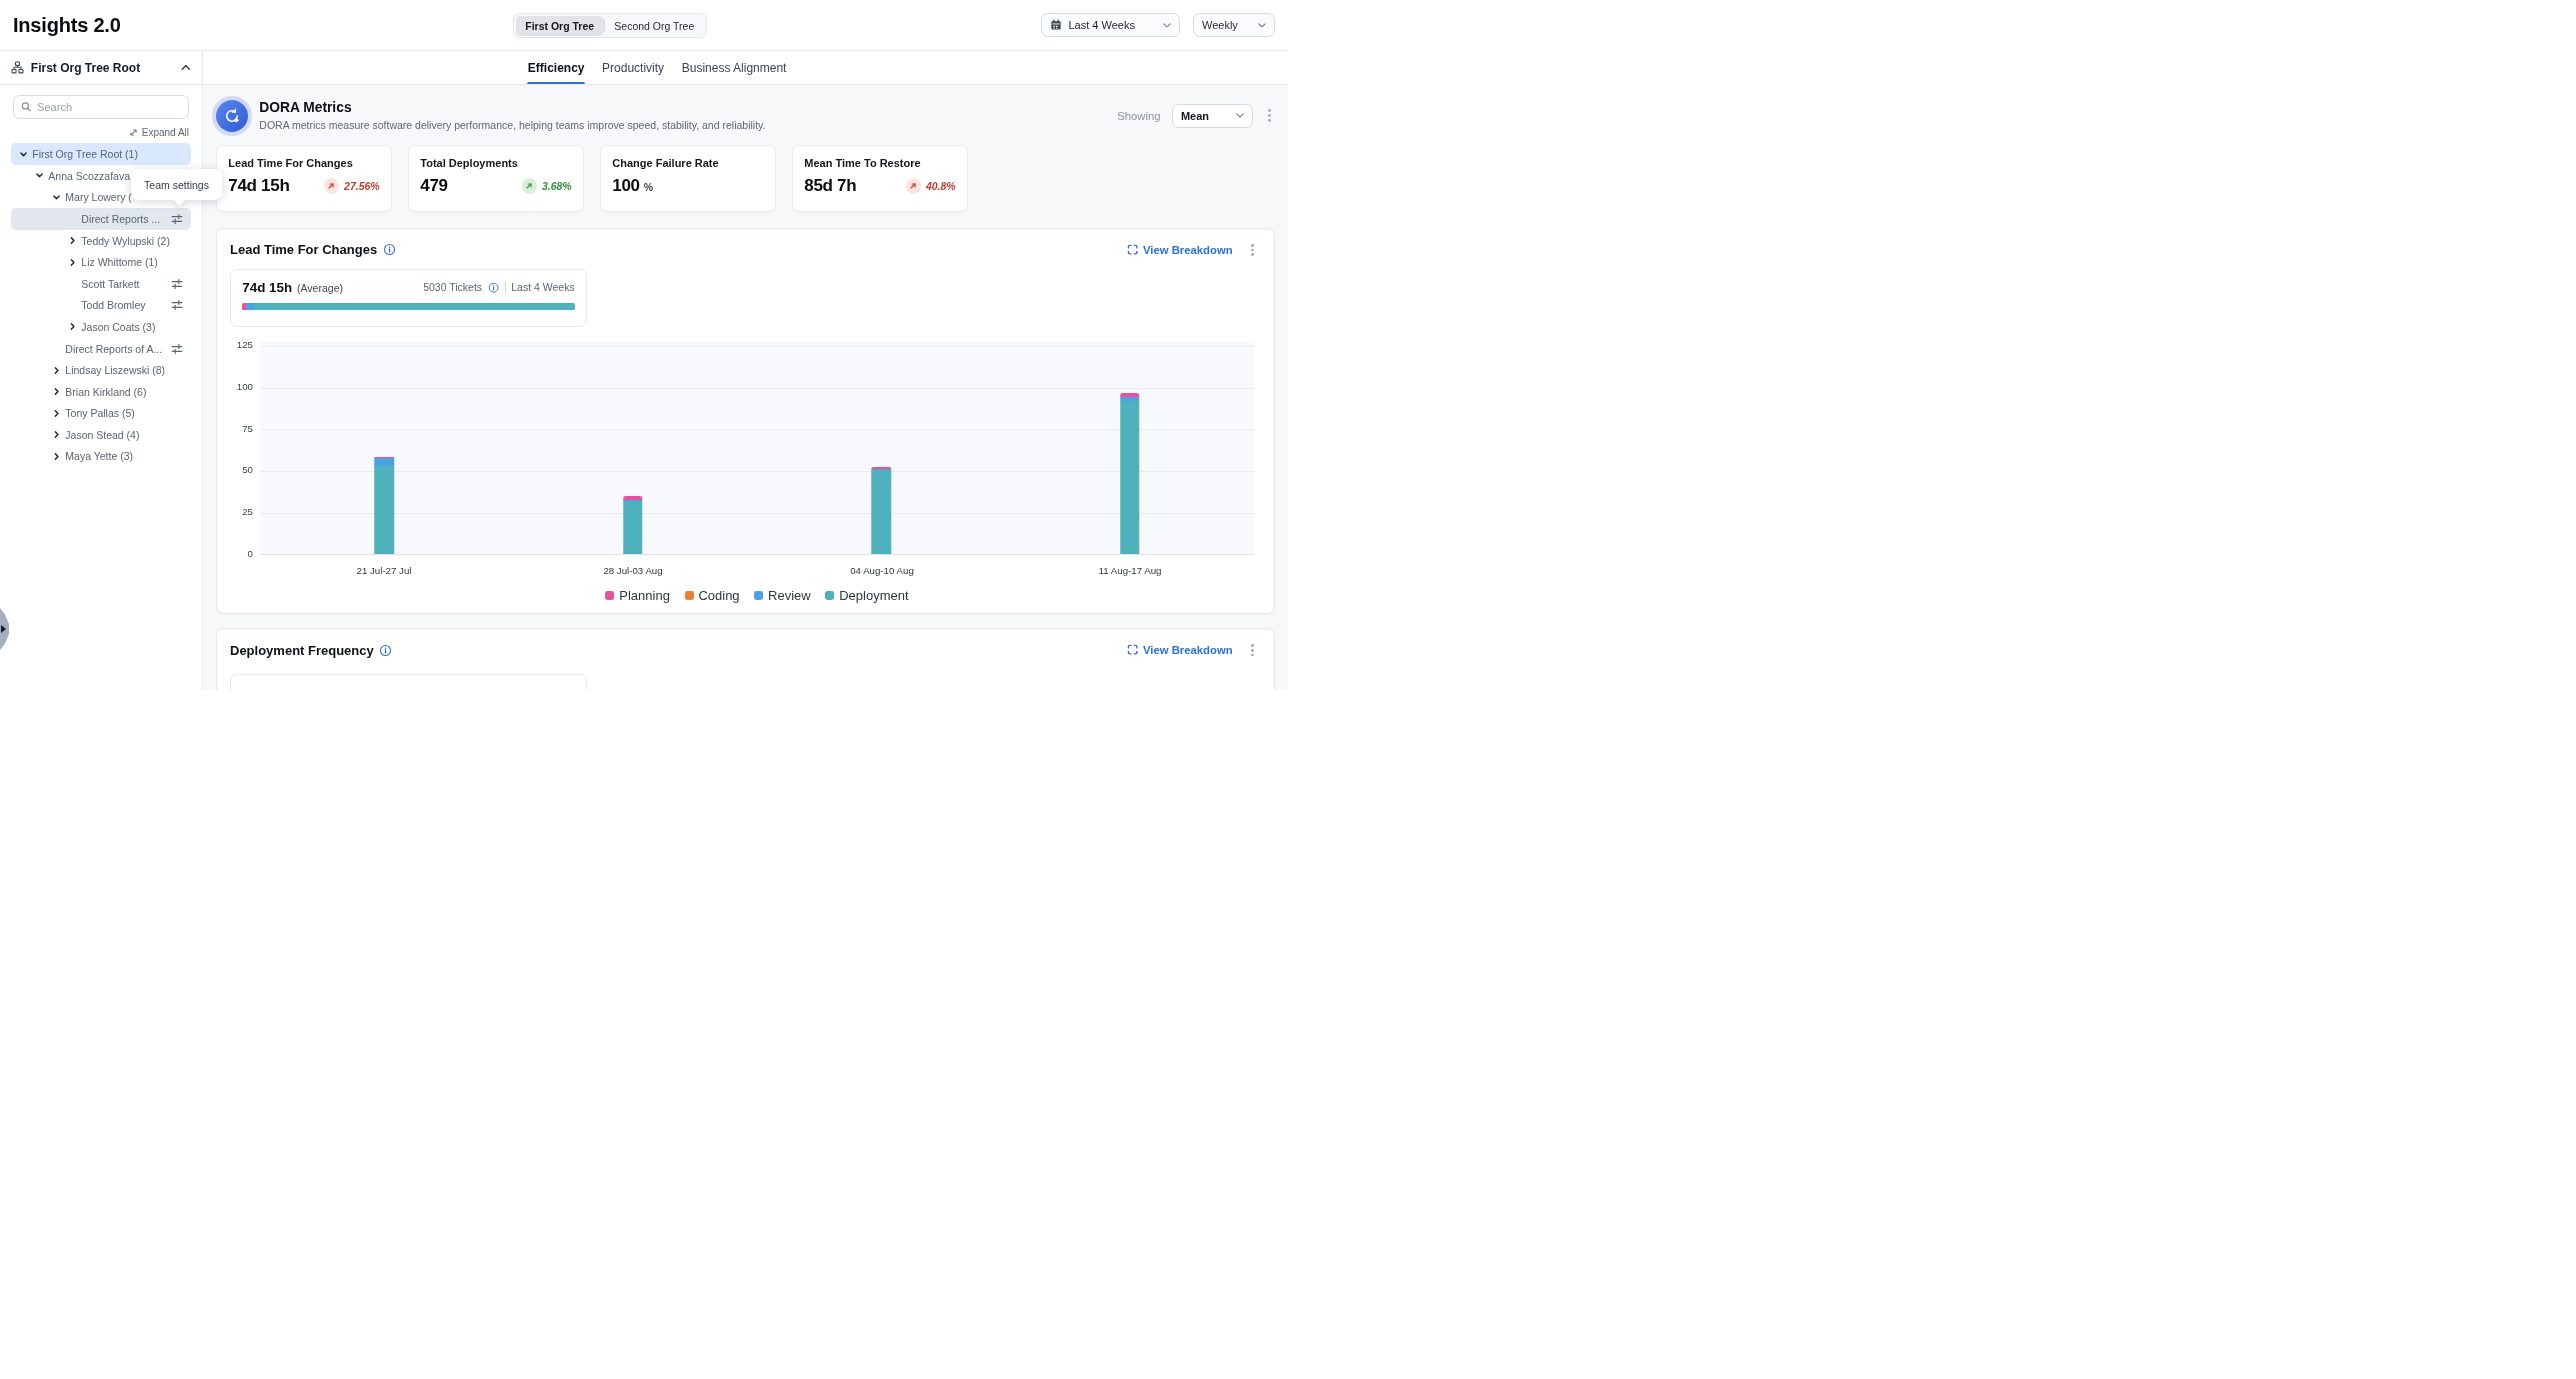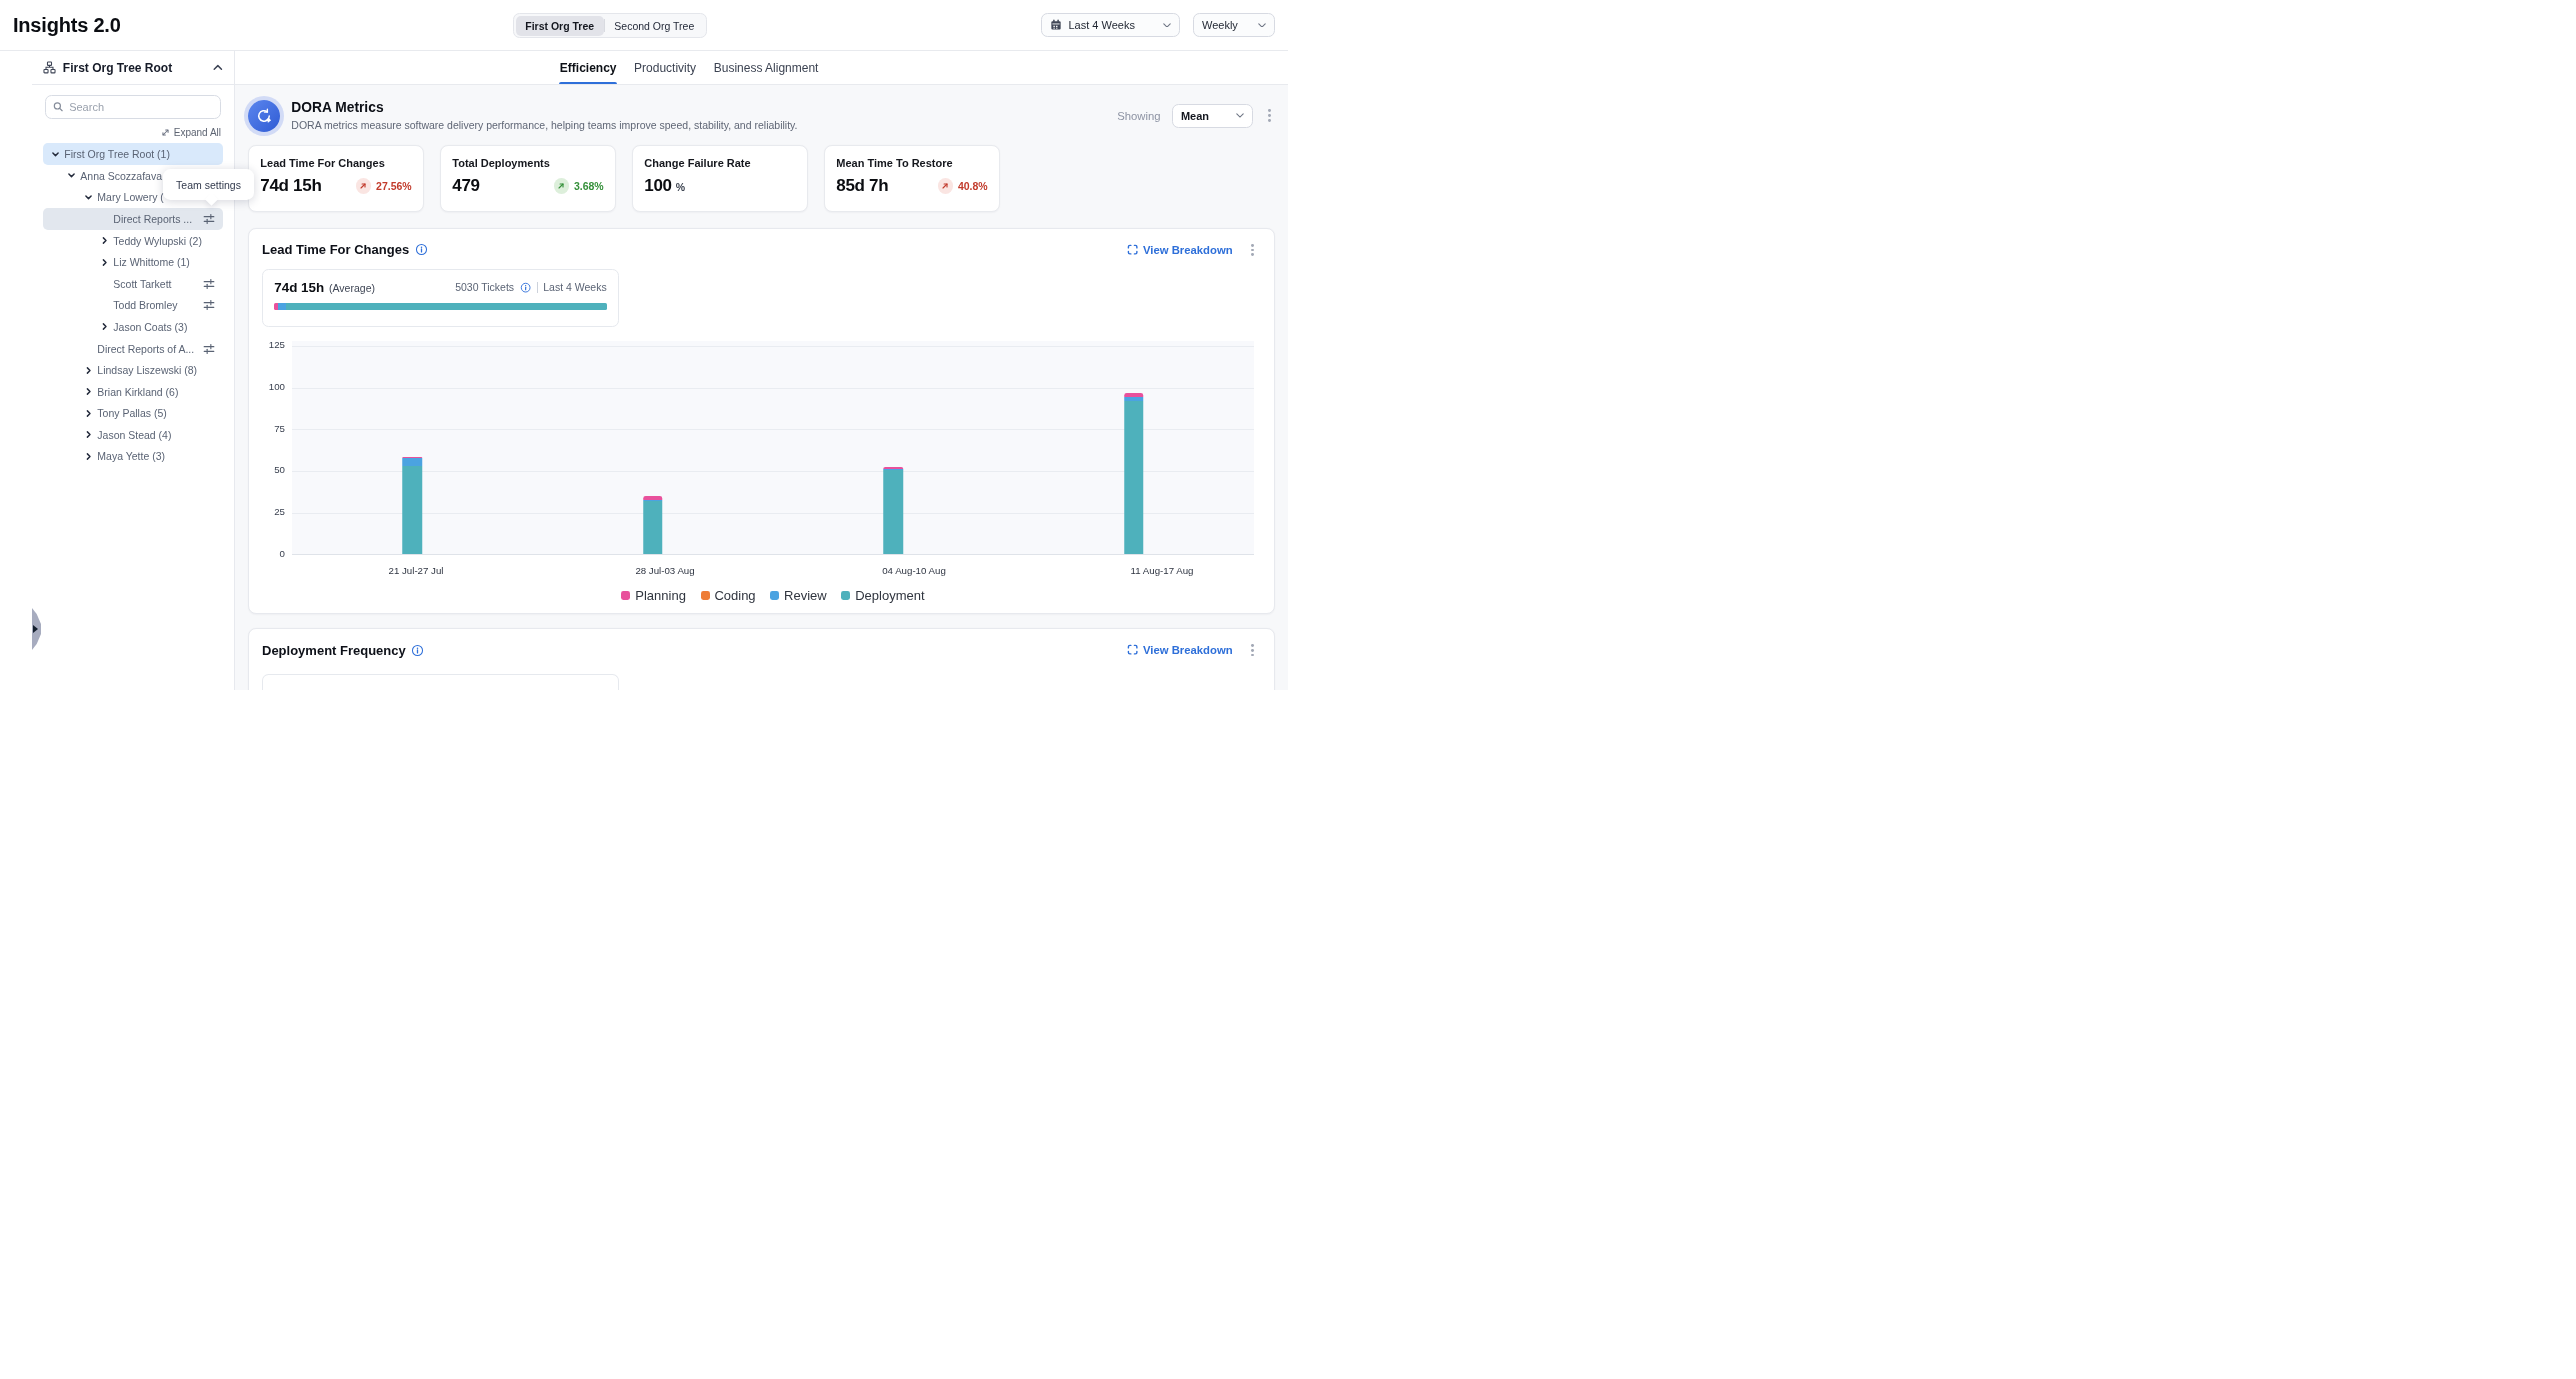--- a/index.html
+++ b/index.html
@@ -22,7 +22,7 @@
   .chev-dn { width:8px; height:4.9px; }
 
   
-  .layout { display:flex; height:639px;padding-left:32px; }
+  .layout { display:flex; height:639px; }
   .sidebar { width:203px; background:#fff; border-right:0.8px solid #e7e9ee; position:relative; flex:none; }
   .main { flex:1; background:#f7f8fa; min-width:0; }
 

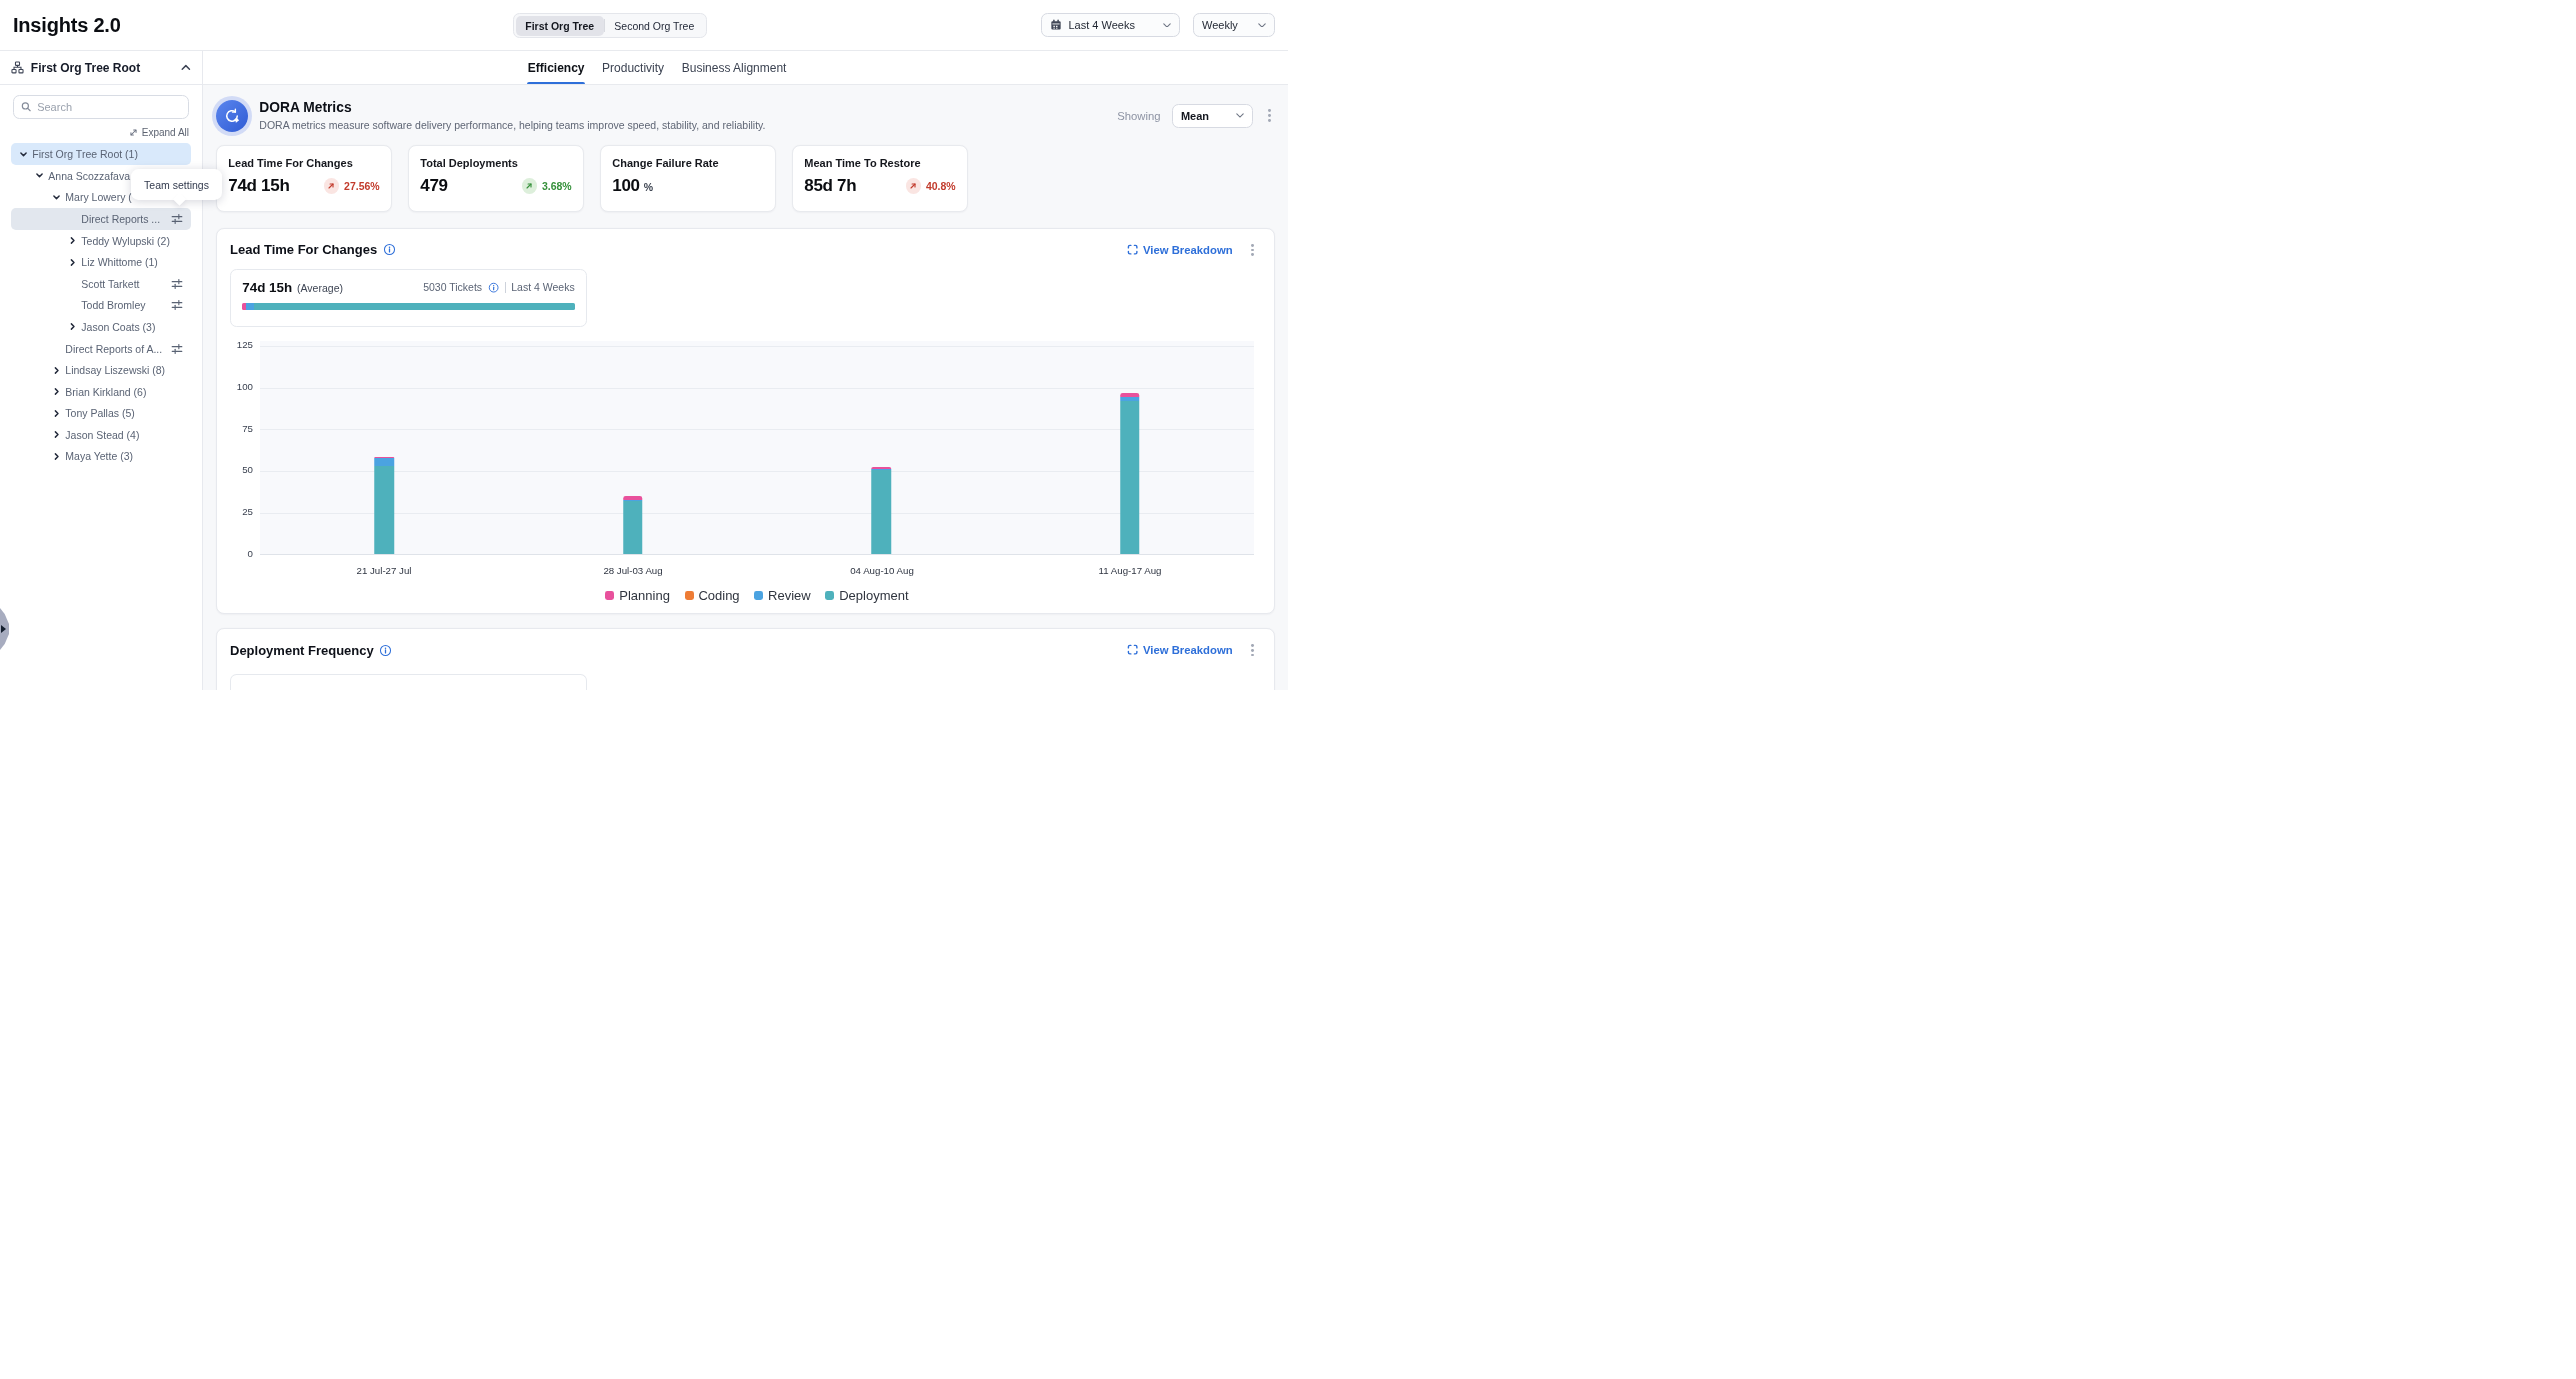--- a/index.html
+++ b/index.html
@@ -75,7 +75,7 @@
   .mcard-row { margin-top:7.3px; display:flex; align-items:center; justify-content:space-between; }
   .mcard-val { font-size:17px; font-weight:800; color:#0b0d11; letter-spacing:-0.3px; }
   .mcard-unit { font-size:10.5px; font-weight:600; color:#3c4350; margin-left:4px; }
-  .badge { display:flex; align-items:center; gap:4.9px; }
+  .badge { display:flex; align-items:center; gap:4.9px;font-style:italic; }
   .badge-circ { width:15.4px; height:15.4px; border-radius:50%; display:flex; align-items:center; justify-content:center; }
   .badge-pct { font-size:10.5px; font-weight:700; }
   .tone-bad .badge-circ { background:#fae5e2; }

